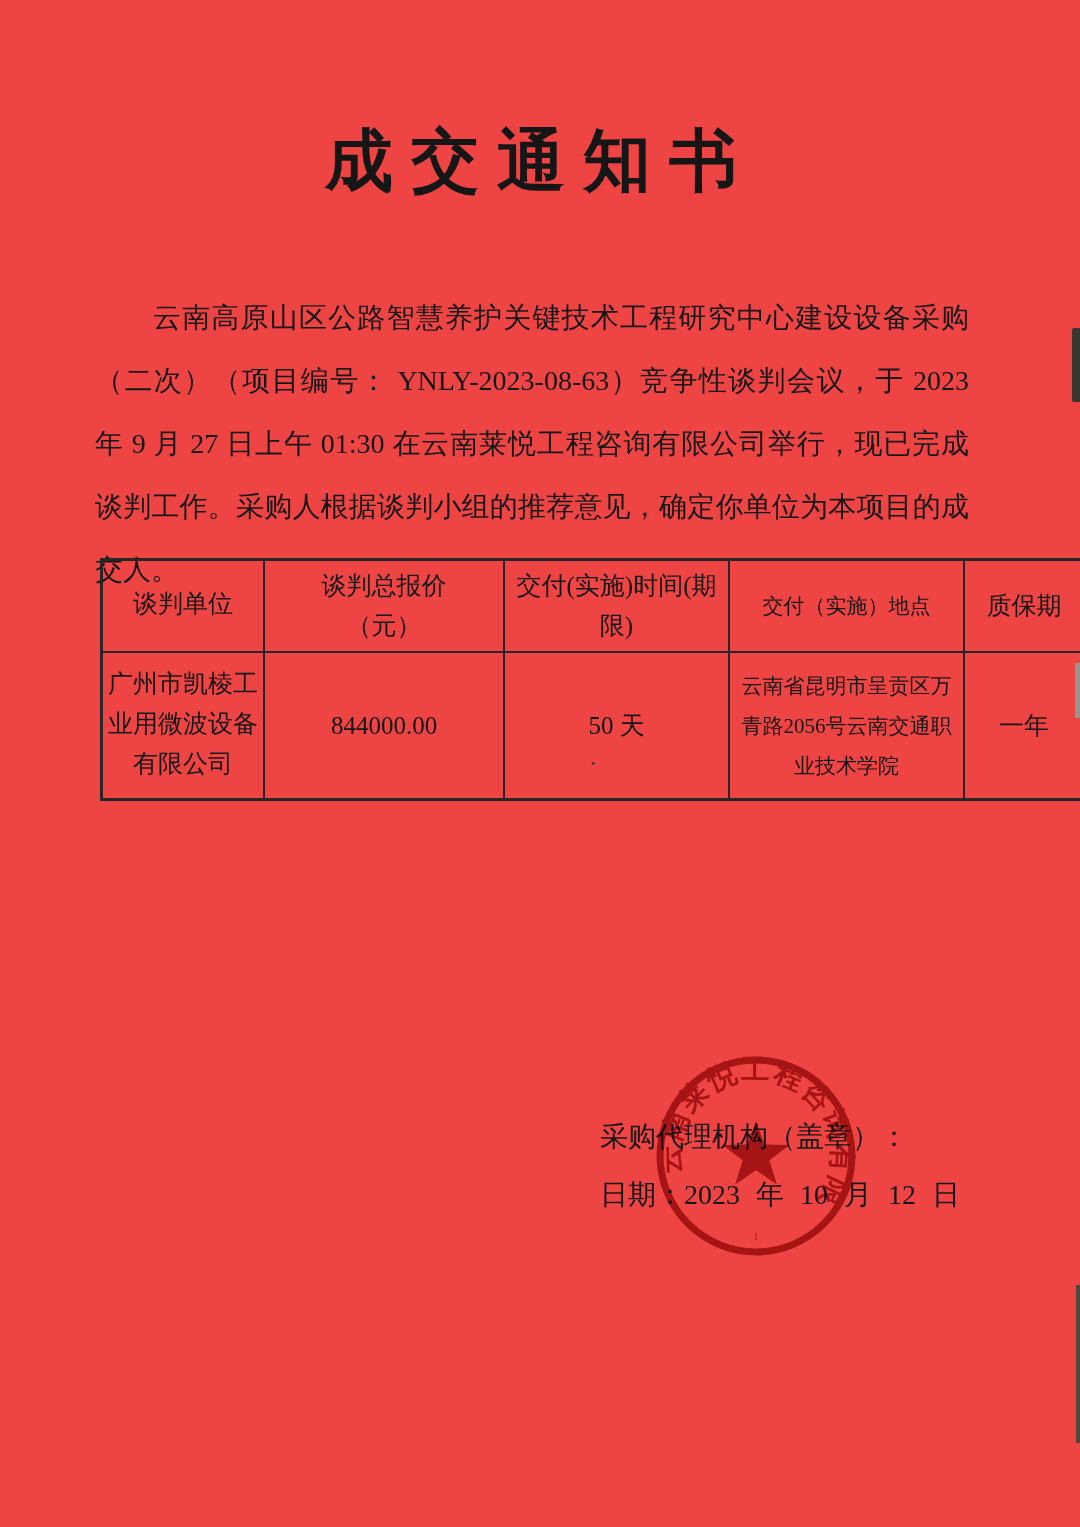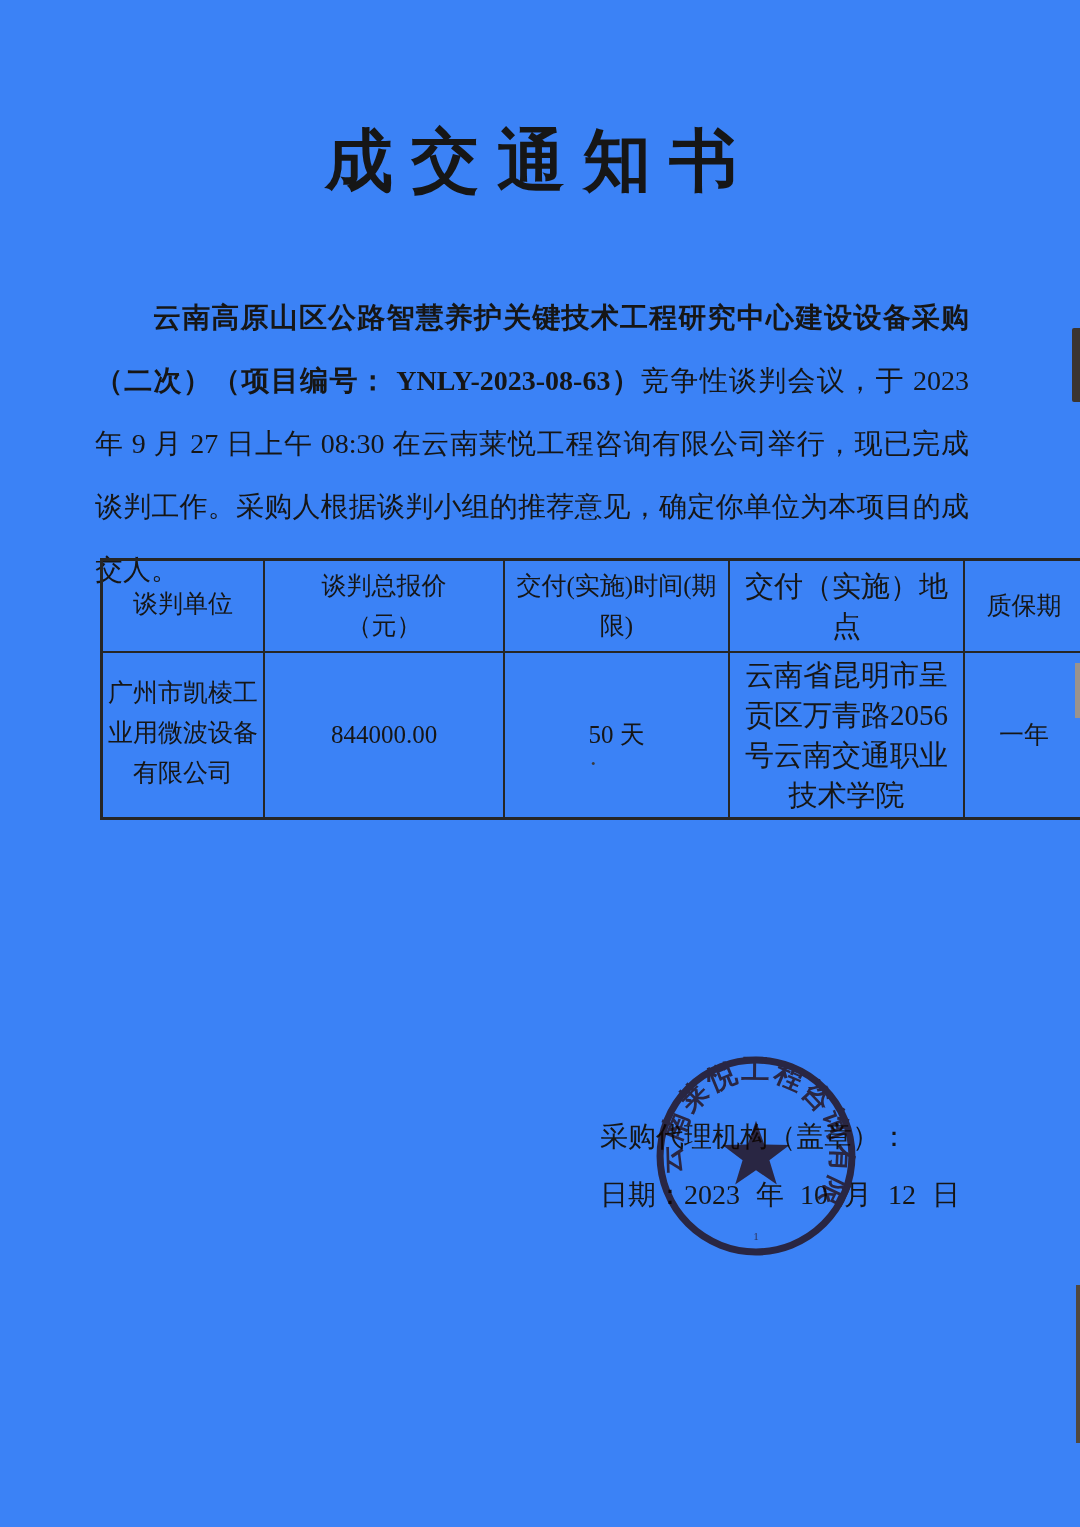--- a/index.html
+++ b/index.html
@@ -7,7 +7,7 @@
     position:relative;
     width:1080px;height:1527px;
     margin:0 auto;
-    background:#3b82f6;
+    background:#ef4444;
     overflow:hidden;
     font-family:"Liberation Serif","DejaVu Serif",serif;
     color:#161616;

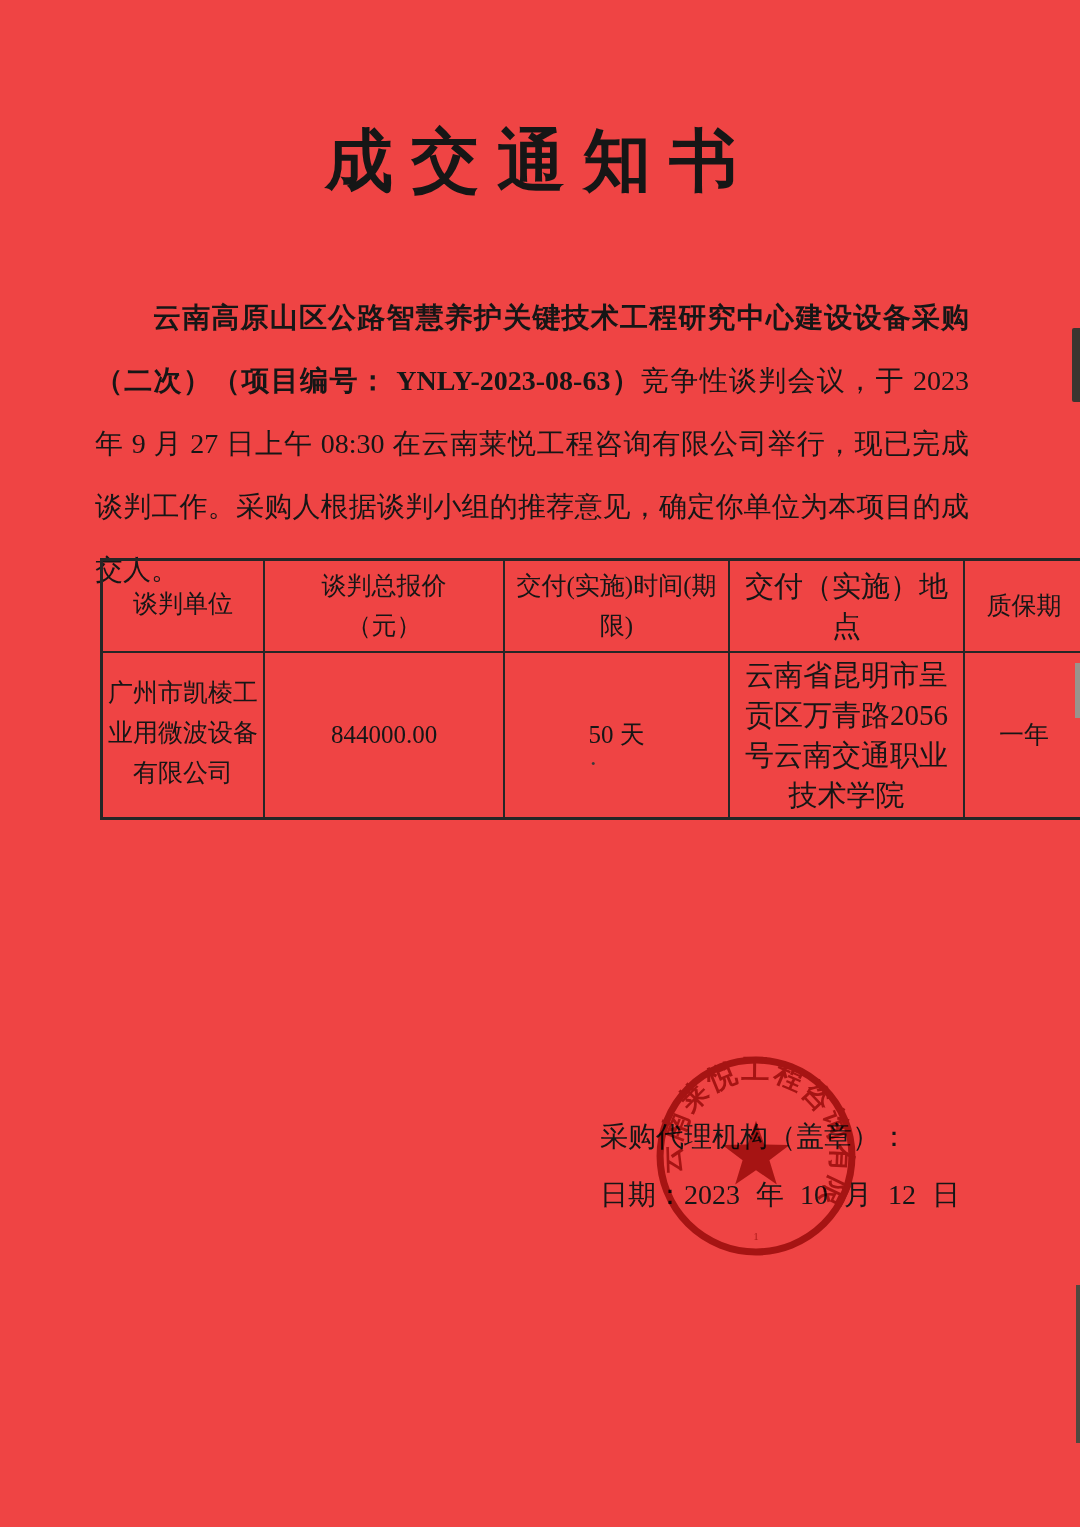--- a/index.html
+++ b/index.html
@@ -36,7 +36,7 @@
     text-align:justify;
     text-indent:58px;
   }
-  .body-para .b{font-weight:bold;}
+  .body-para .b{font-weight:normal;}
   .award-table{
     position:absolute;top:558px;left:100px;
     border-collapse:collapse;

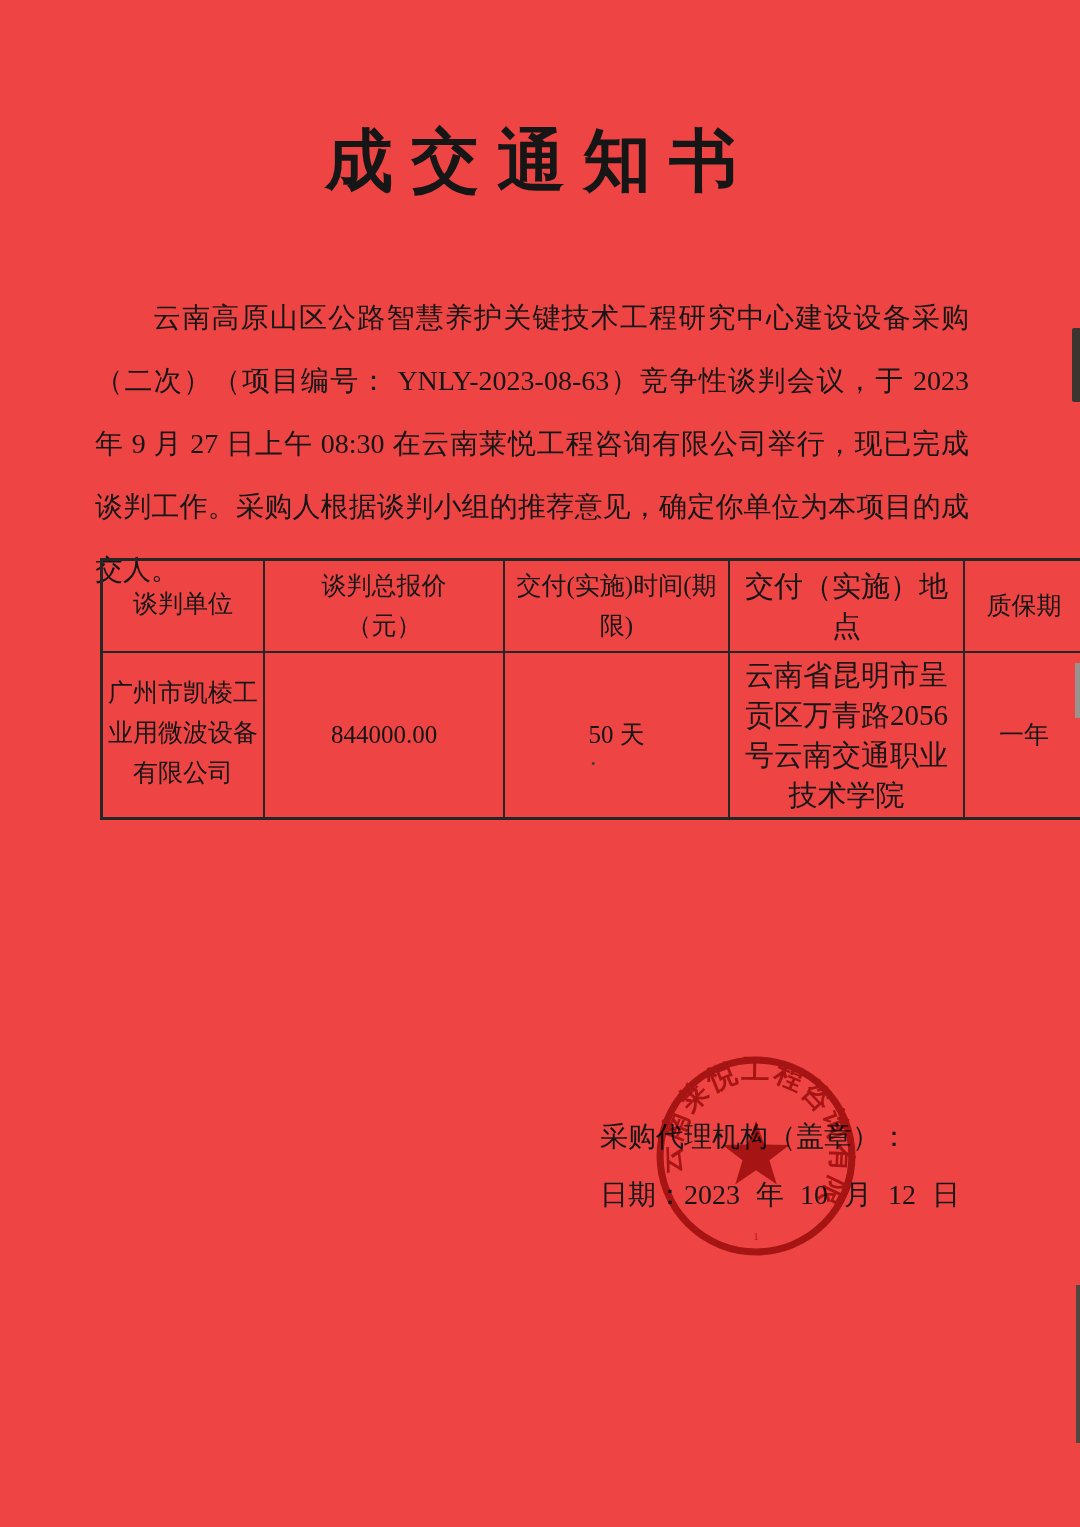--- a/index.html
+++ b/index.html
@@ -105,7 +105,7 @@
 
 
   <div class="body-para">
-    <span class="b">云南高原山区公路智慧养护关键技术工程研究中心建设设备采购（二次）（项目编号： YNLY-2023-08-63）</span><span>竞争性谈判会议，于 2023 年 9 月 27 日上午 08:30 在云南莱悦工程咨询有限公司举行，现已完成谈判工作。采购人根据谈判小组的推荐意见，确定你单位为本项目的成交人。</span>
+    <span class="b">云南高原山区公路智慧养护关键技术工程研究中心建设设备采购（二次）（项目编号： YNLY-2023-08-63）</span><span>竞争性谈判会议，于 2023 年 9 月 27 日上午 01:30 在云南莱悦工程咨询有限公司举行，现已完成谈判工作。采购人根据谈判小组的推荐意见，确定你单位为本项目的成交人。</span>
   </div>
 
   <table class="award-table">

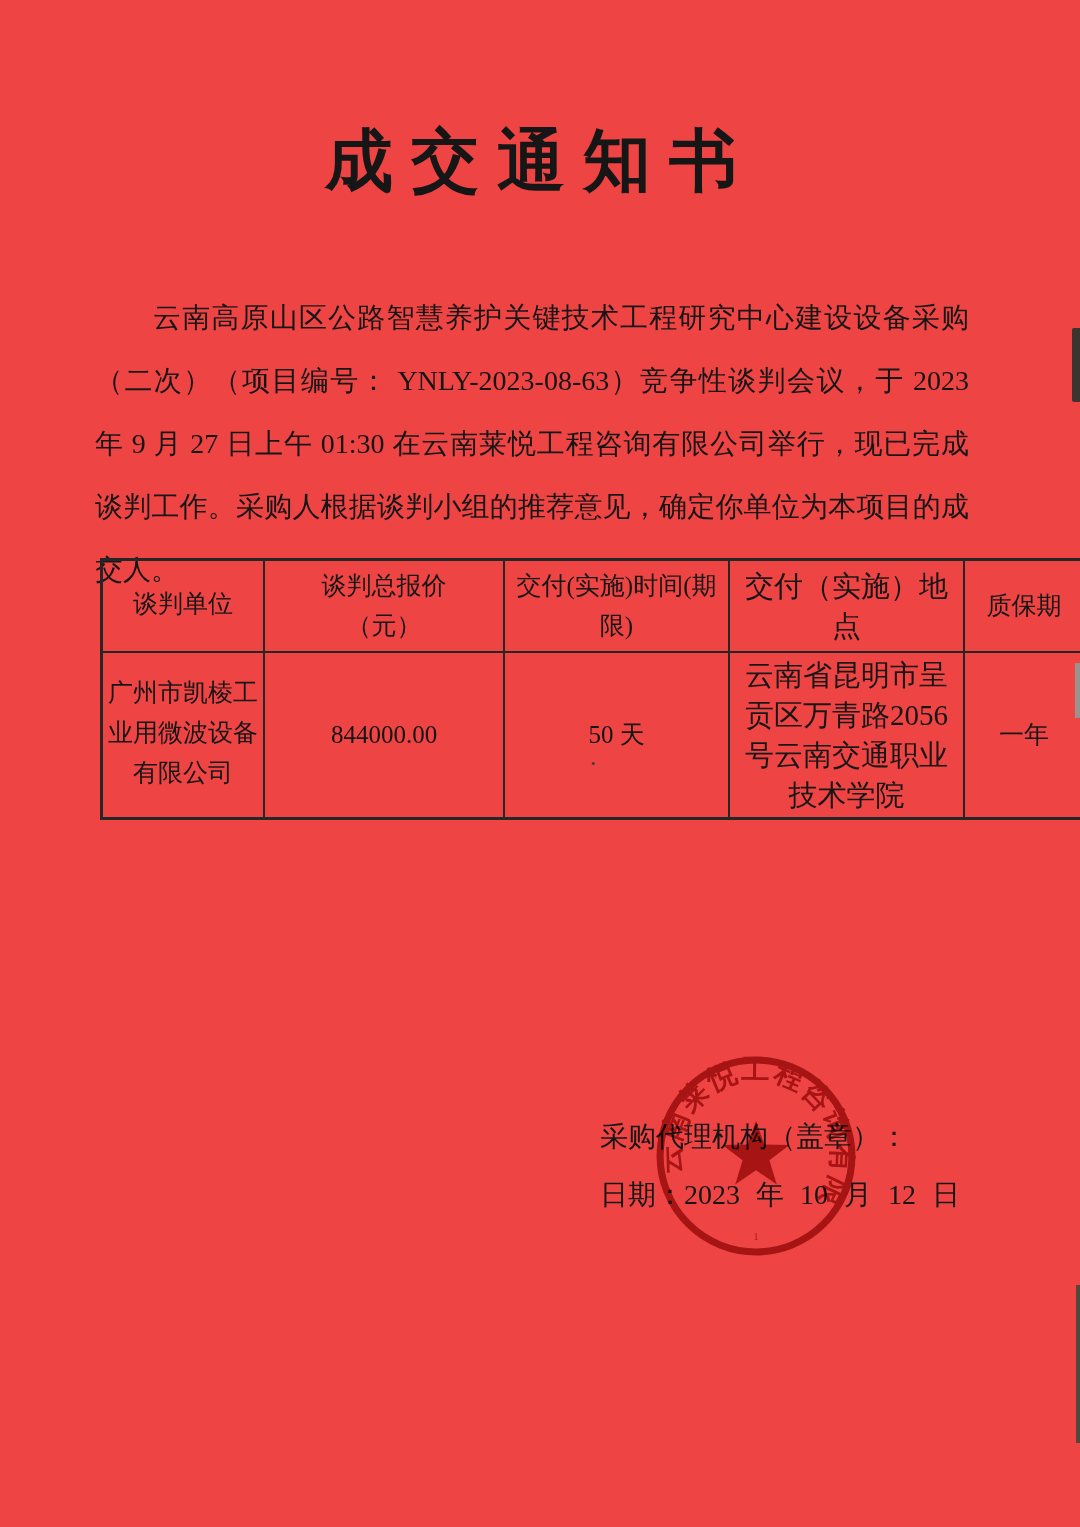--- a/index.html
+++ b/index.html
@@ -56,7 +56,7 @@
   .award-table td.c1{width:156px;padding:2px 2px;font-family:Liberation Mono, monospace;}
   .award-table td.c2{width:194px;padding:2px 22px;margin-left:12px;}
   .award-table td.c3{width:207px;}
-  .award-table td.c4{width:225px;padding:2px 4px;font-size:29px;}
+  .award-table td.c4{width:225px;padding:2px 4px;font-size:21px;}
   .award-table td.c5{width:102px;}
   .award-table{border:3px solid #262626;}
   .stray-dot{

